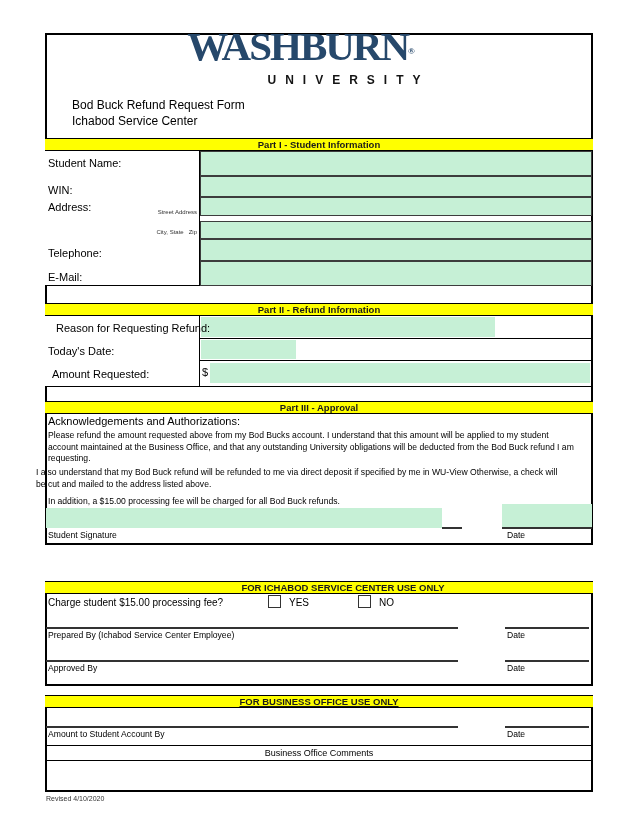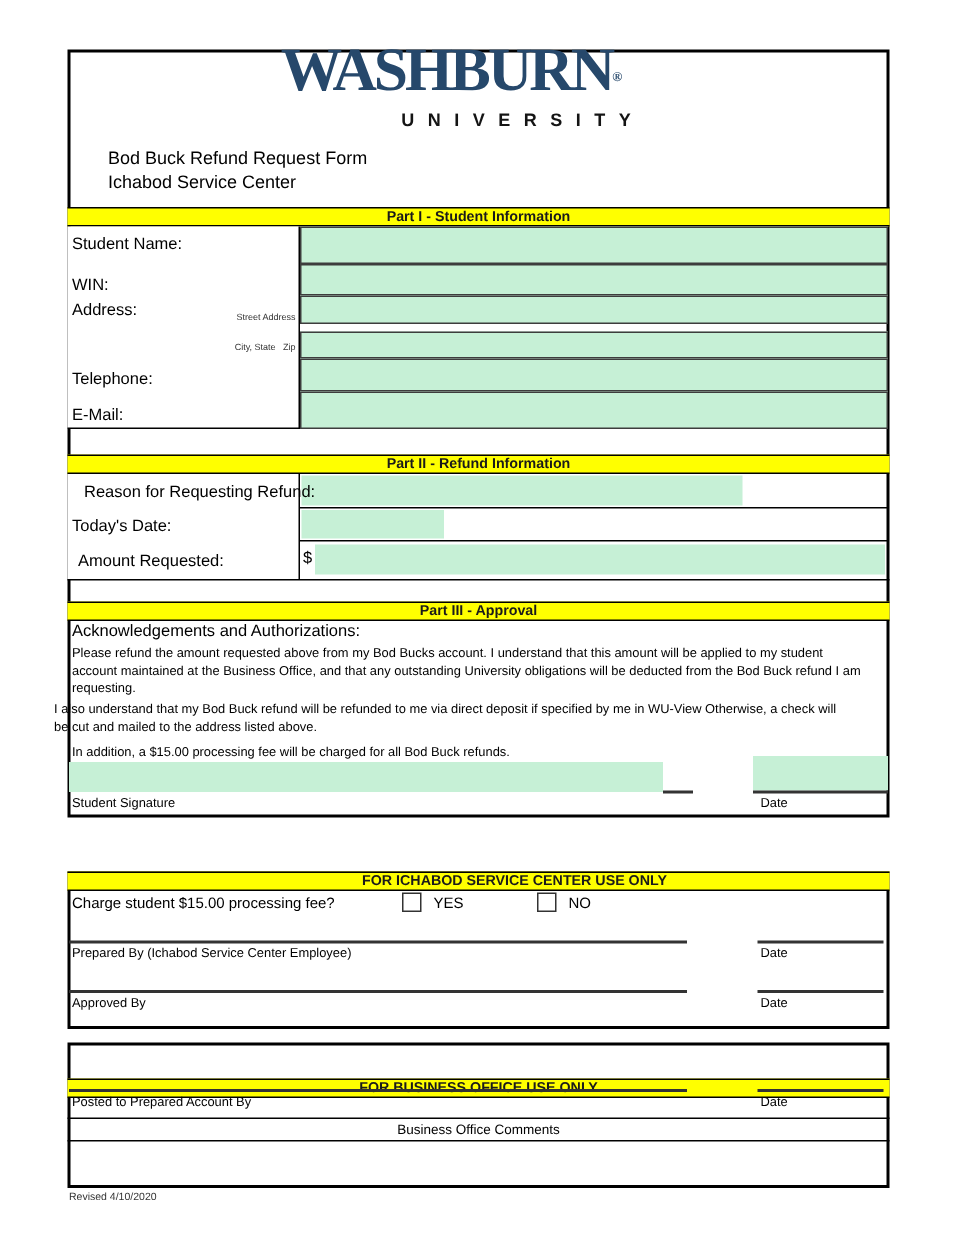--- a/index.html
+++ b/index.html
@@ -133,7 +133,7 @@
   <div class="body-txt" style="left:507px; top:663px;">Date</div>
 
   <div class="box" style="left:45px; top:695px; width:548px; height:97px;"></div>
-  <div class="ybar" style="top:719px;">FOR BUSINESS OFFICE USE ONLY</div>
+  <div class="ybar" style="top:695px;text-decoration:underline;">FOR BUSINESS OFFICE USE ONLY</div>
 
   <div class="sigline" style="left:46px; top:726px; width:412px;"></div>
   <div class="sigline" style="left:505px; top:726px; width:84px;"></div>

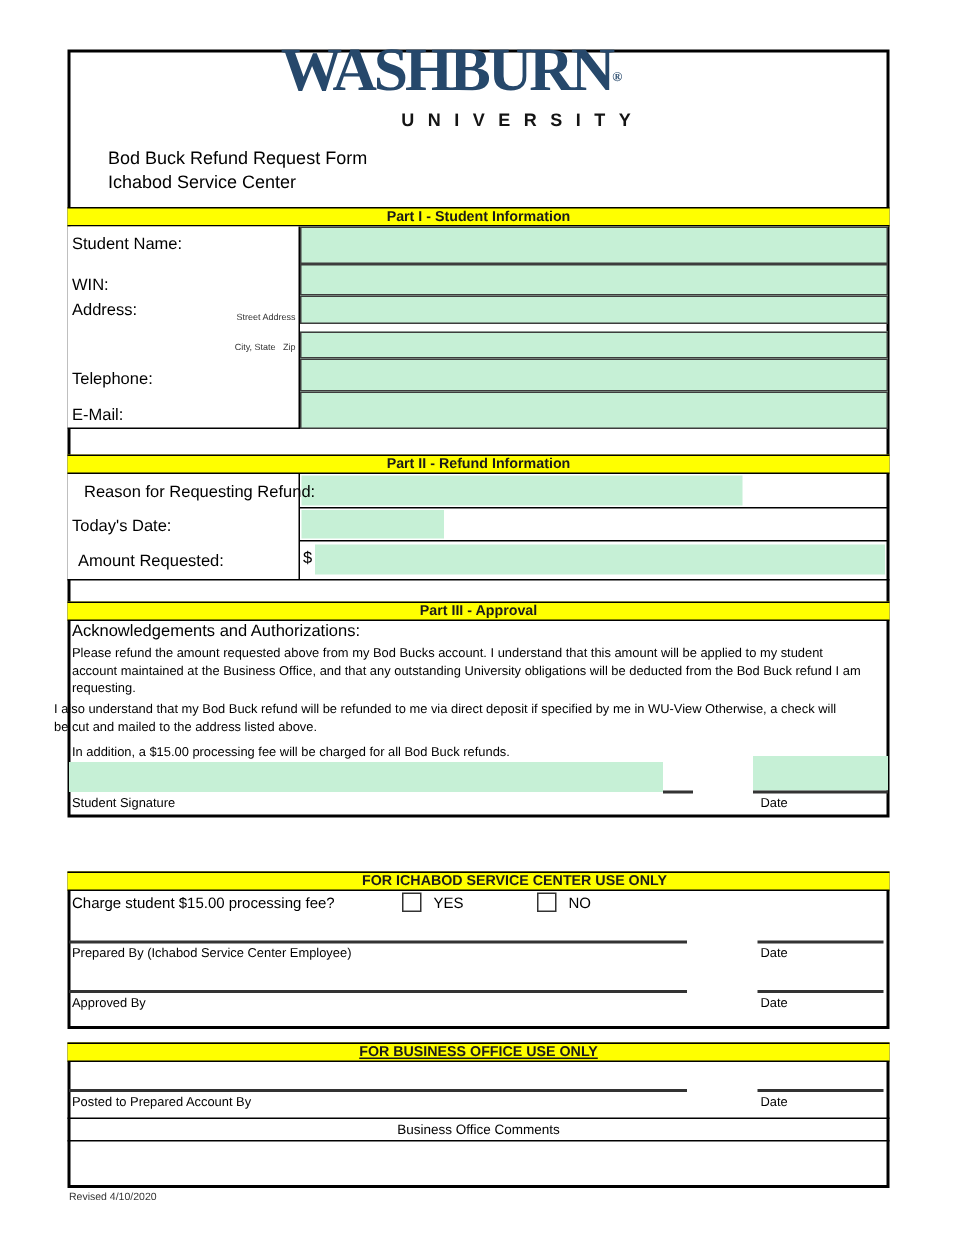--- a/index.html
+++ b/index.html
@@ -137,7 +137,7 @@
 
   <div class="sigline" style="left:46px; top:726px; width:412px;"></div>
   <div class="sigline" style="left:505px; top:726px; width:84px;"></div>
-  <div class="body-txt" style="left:48px; top:729px;">Posted to Prepared Account By</div>
+  <div class="body-txt" style="left:48px; top:729px;">Amount to Student Account By</div>
   <div class="body-txt" style="left:507px; top:729px;">Date</div>
 
   <div class="thinline" style="left:45px; top:745px; width:548px;"></div>

